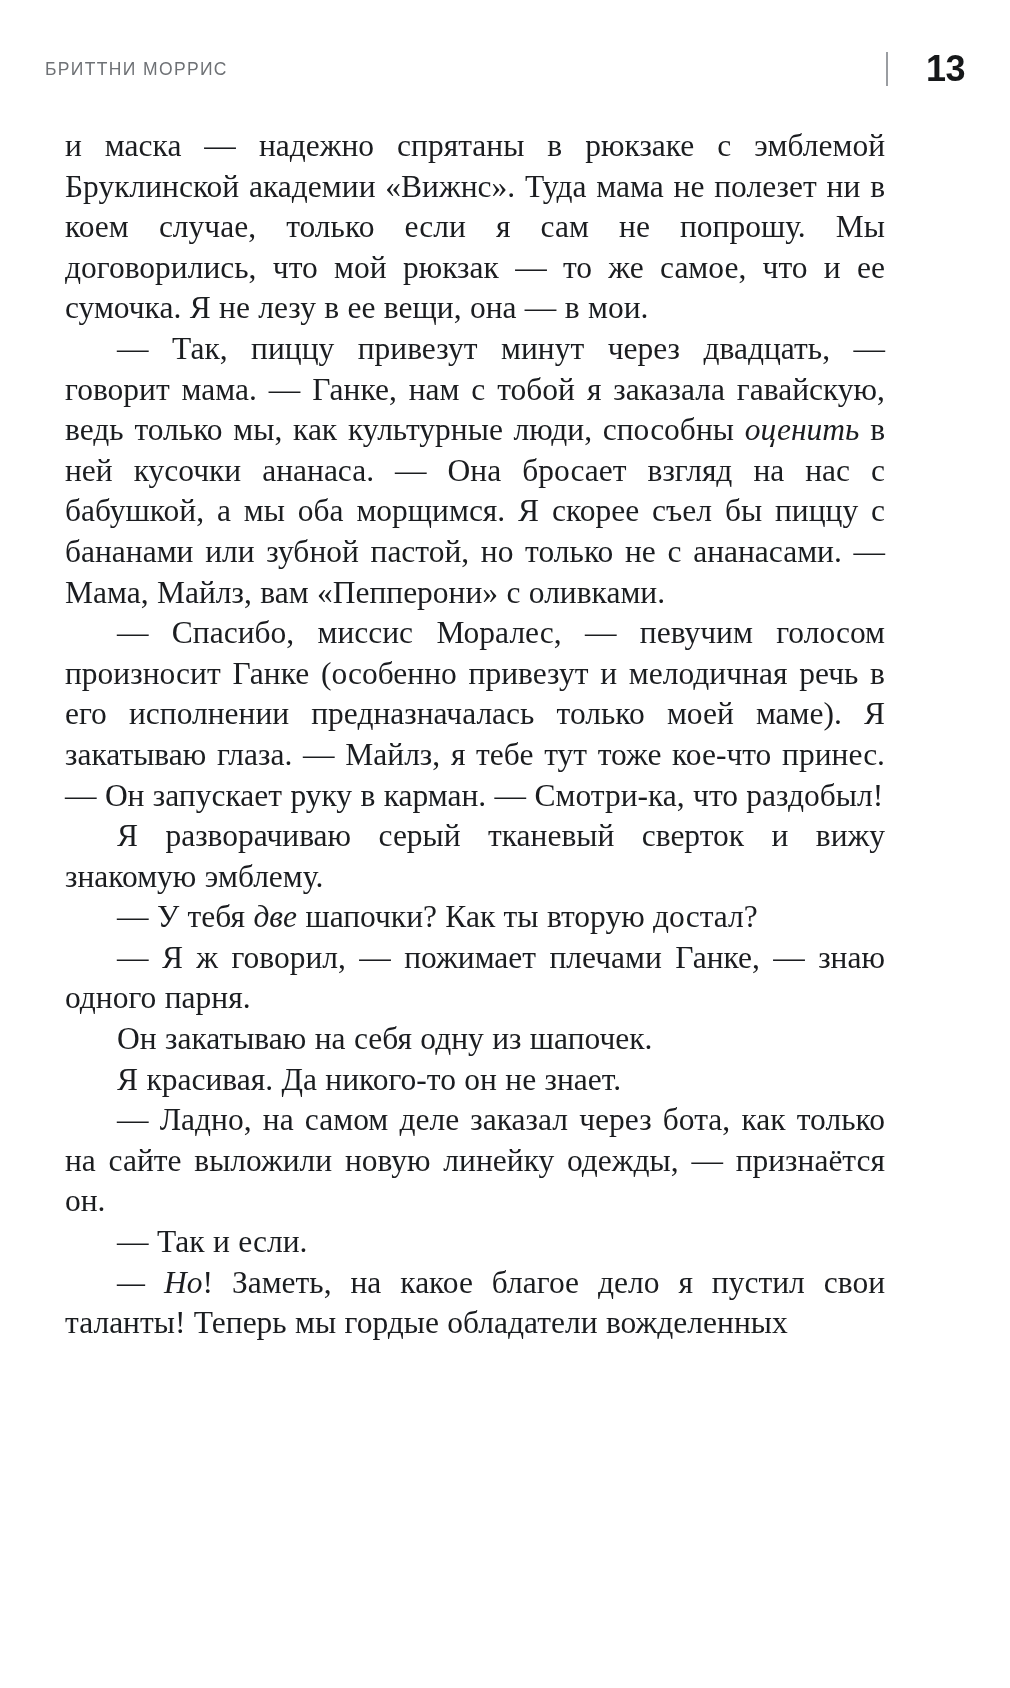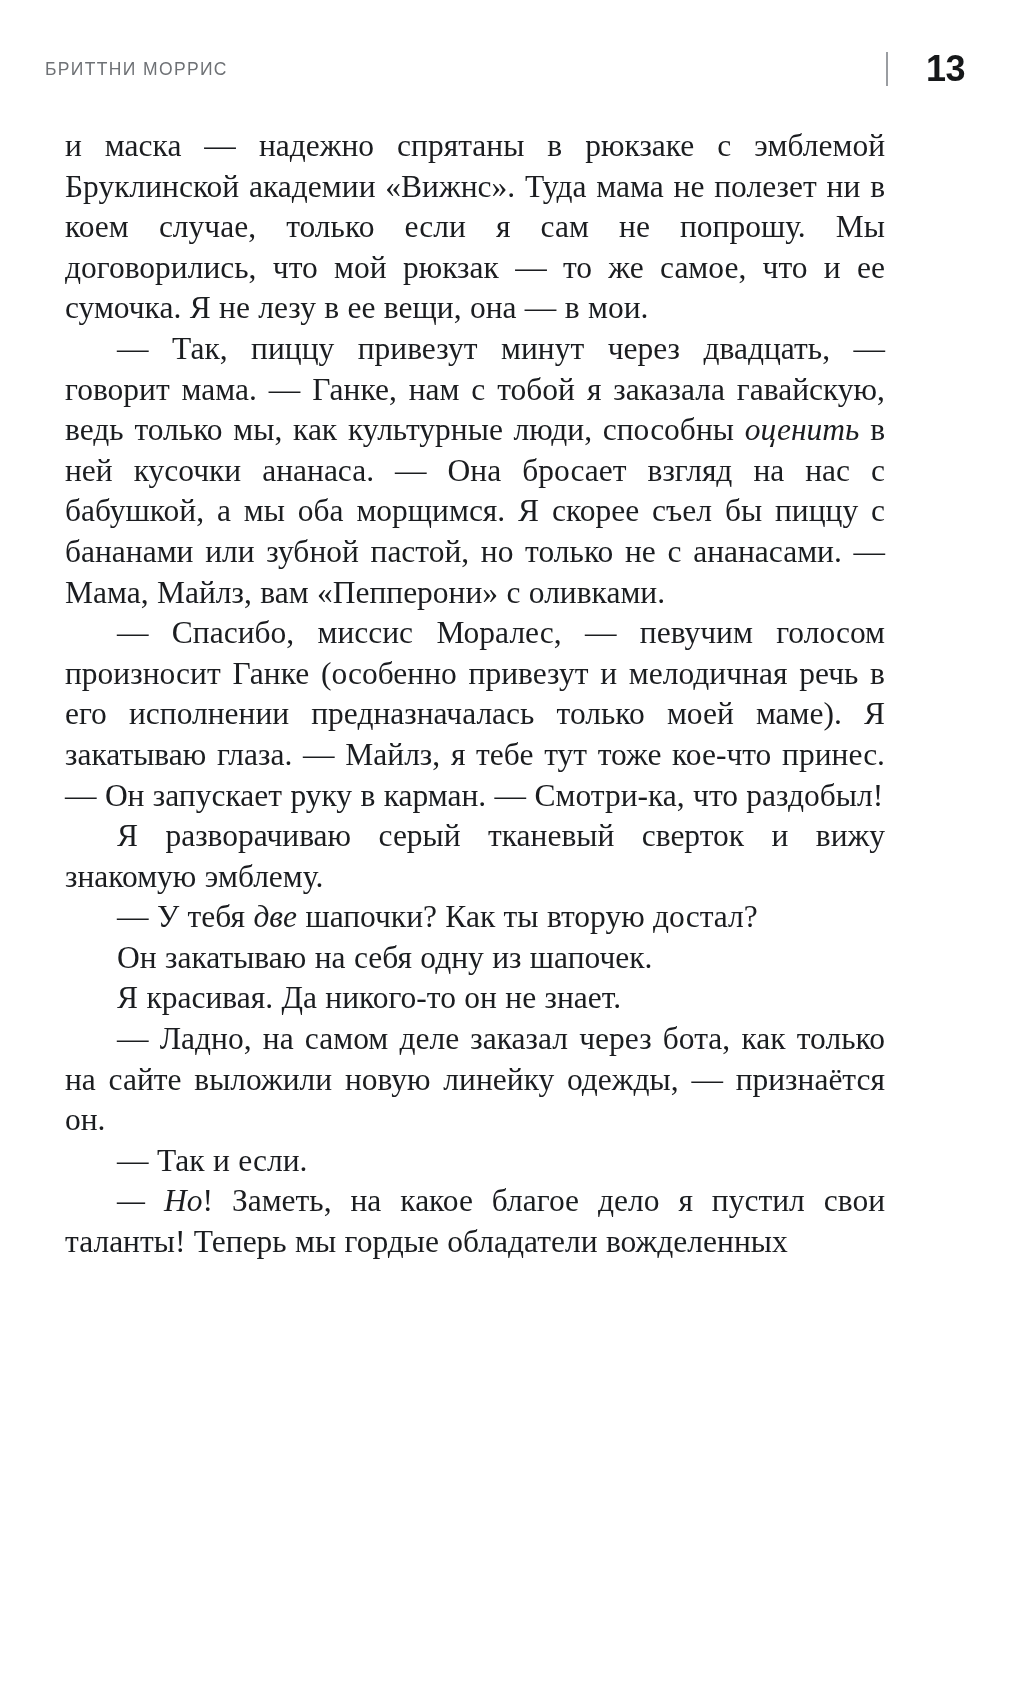--- a/index.html
+++ b/index.html
@@ -107,6 +107,7 @@
       <p class="para"><span>— Спасибо, миссис Моралес, — певучим голосом произносит Ганке (особенно привезут и мелодичная речь в его исполнении предназначалась только моей маме). Я закатываю глаза. — Майлз, я тебе тут тоже кое-что принес. — Он запускает руку в карман. — Смотри-ка, что раздобыл!</span></p>
       <p class="para"><span>Я разворачиваю серый тканевый сверток и вижу знакомую эмблему.</span></p>
       <p class="para"><span>— У тебя </span><em>две</em><span> шапочки? Как ты вторую достал?</span></p>
+      <p class="para"><span>— Я ж говорил, — пожимает плечами Ганке, — знаю одного парня.</span></p>
       <p class="para"><span>Он закатываю на себя одну из шапочек.</span></p>
       <p class="para"><span>Я красивая. Да никого-то он не знает.</span></p>
       <p class="para"><span>— Ладно, на самом деле заказал через бота, как только на сайте выложили новую линейку одежды, — признаётся он.</span></p>

